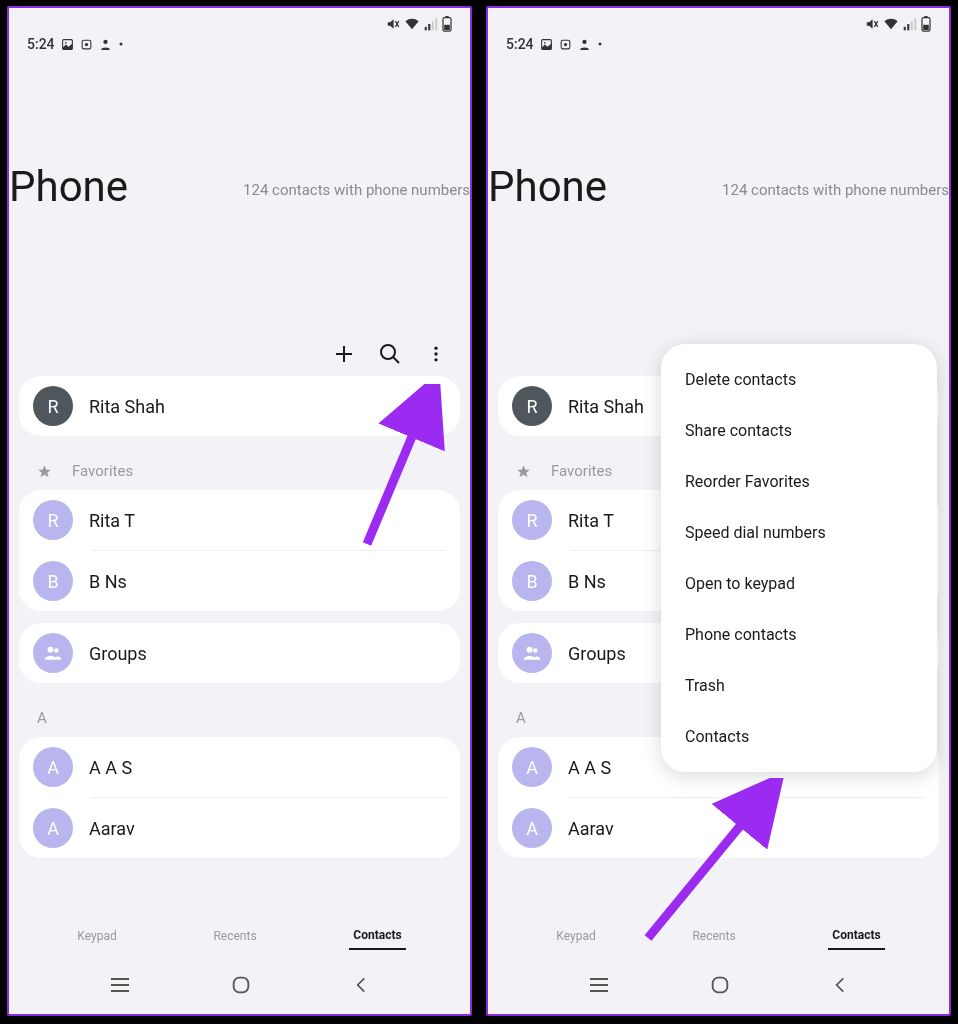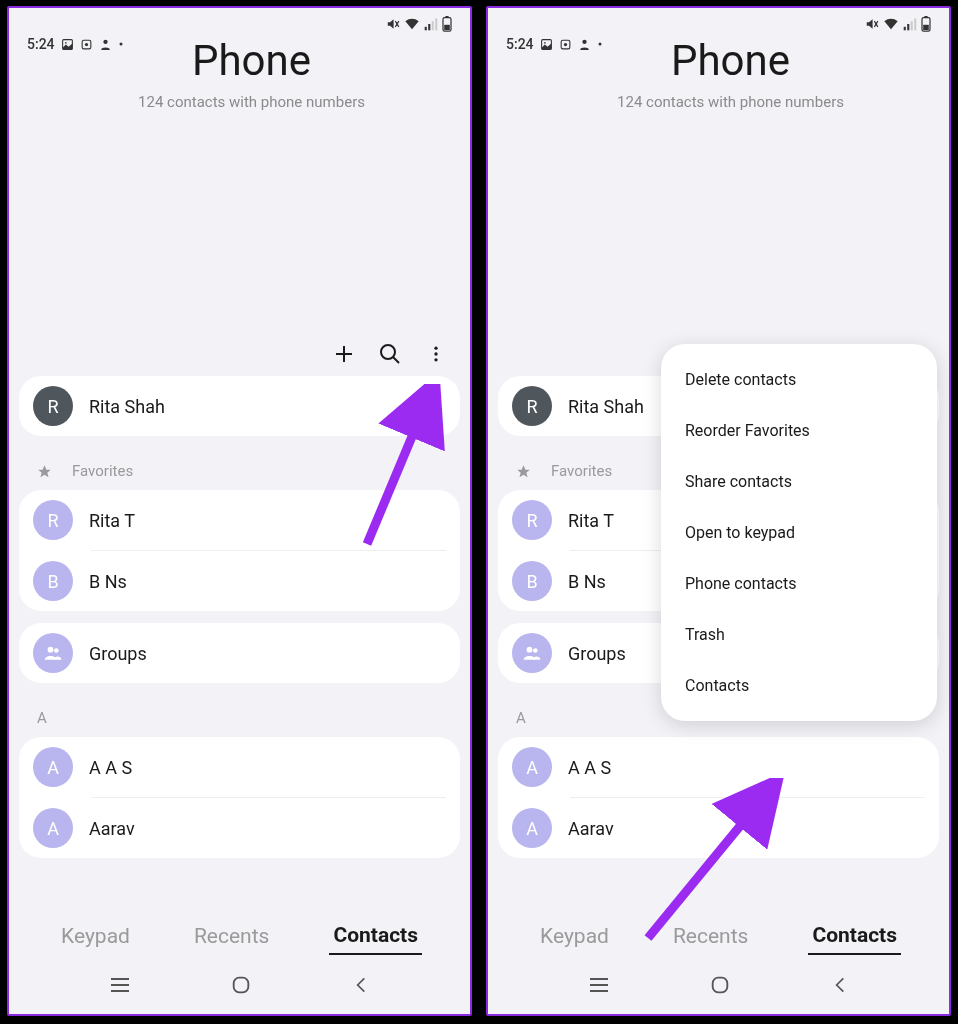--- a/index.html
+++ b/index.html
@@ -45,12 +45,11 @@
   .header-area {
     height: 340px;
     display: flex;
-    flex-direction: column;
-    align-items: center;
-    justify-content: flex-start;
+    flex-direction: row;
+    align-items: center;
+    justify-content: space-between;
     position: relative;
     padding-bottom: 40px;
-    margin-left: 24px;
   }
   .page-title {
     font-size: 42px;

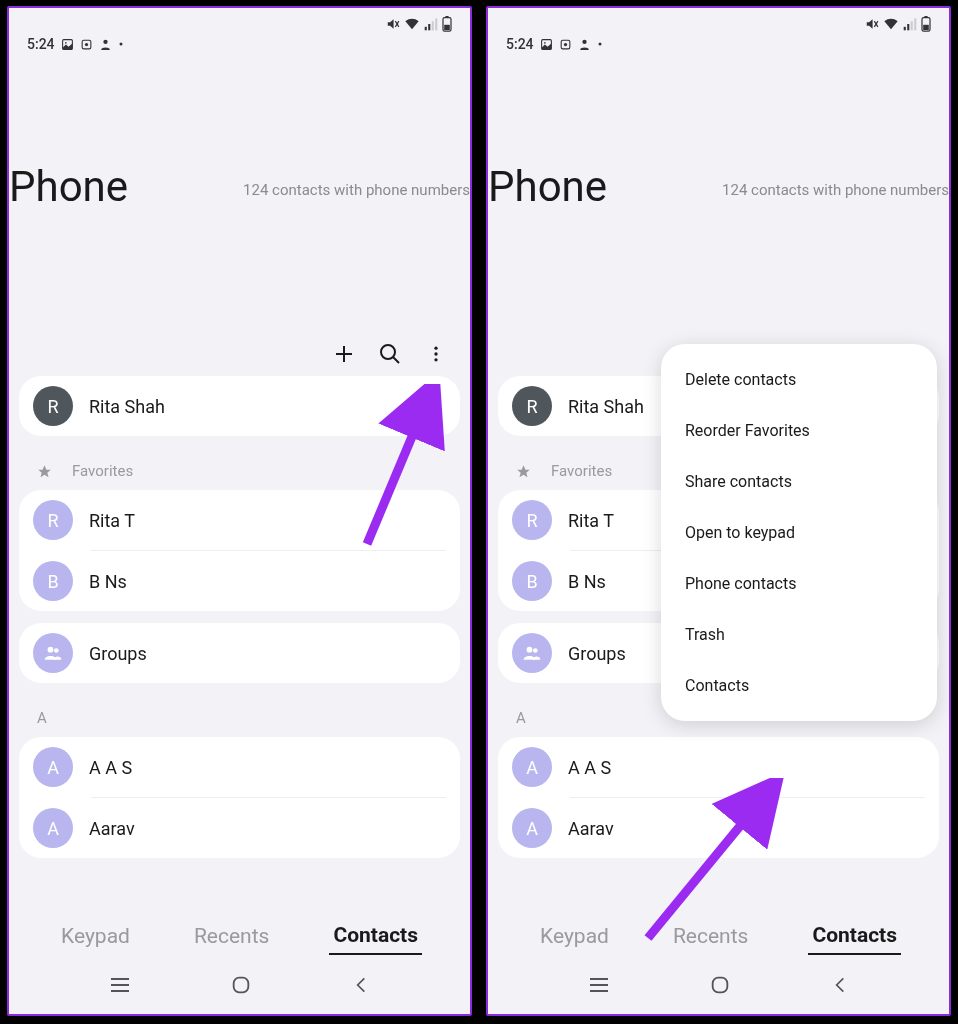--- a/index.html
+++ b/index.html
@@ -515,8 +515,8 @@
 
   <div class="overflow-menu">
     <div class="menu-item">Delete contacts</div>
+    <div class="menu-item">Share contacts</div>
     <div class="menu-item">Reorder Favorites</div>
-    <div class="menu-item">Share contacts</div>
     <div class="menu-item">Open to keypad</div>
     <div class="menu-item">Phone contacts</div>
     <div class="menu-item">Trash</div>

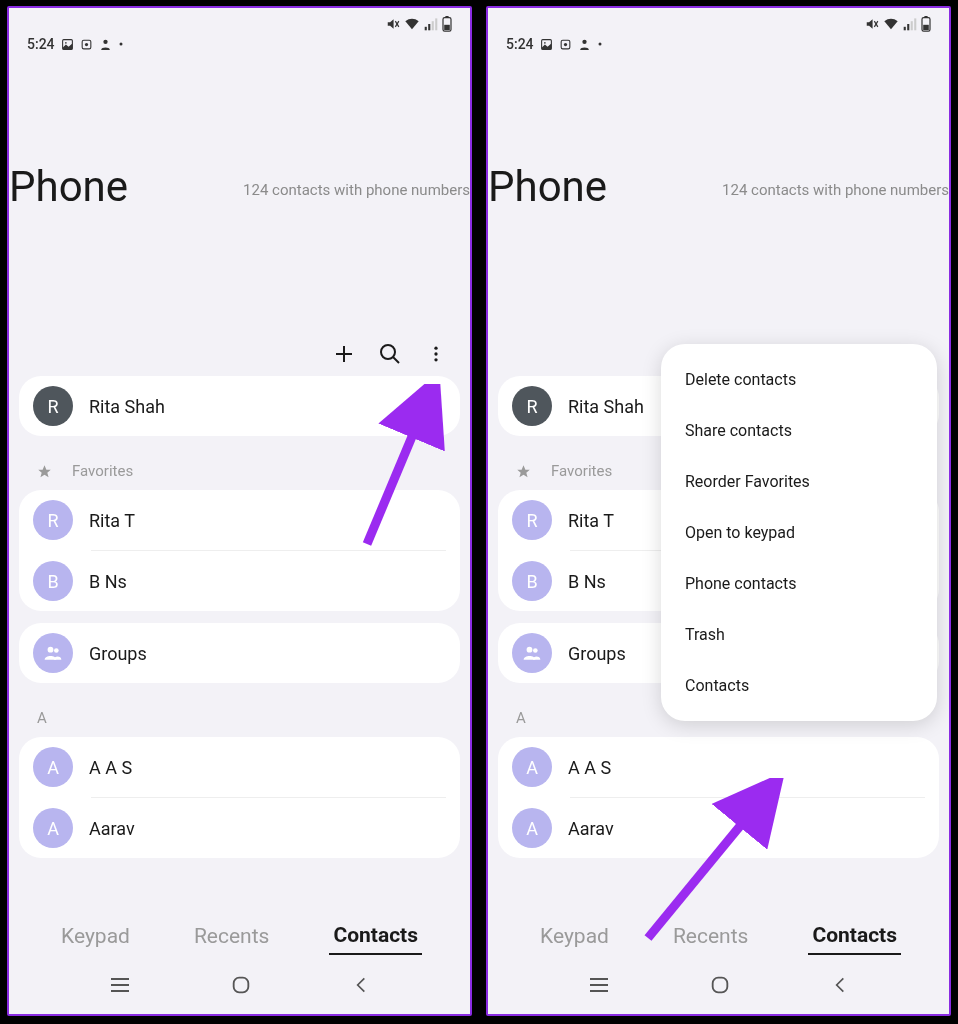--- a/index.html
+++ b/index.html
@@ -517,6 +517,7 @@
     <div class="menu-item">Delete contacts</div>
     <div class="menu-item">Share contacts</div>
     <div class="menu-item">Reorder Favorites</div>
+    <div class="menu-item">Speed dial numbers</div>
     <div class="menu-item">Open to keypad</div>
     <div class="menu-item">Phone contacts</div>
     <div class="menu-item">Trash</div>

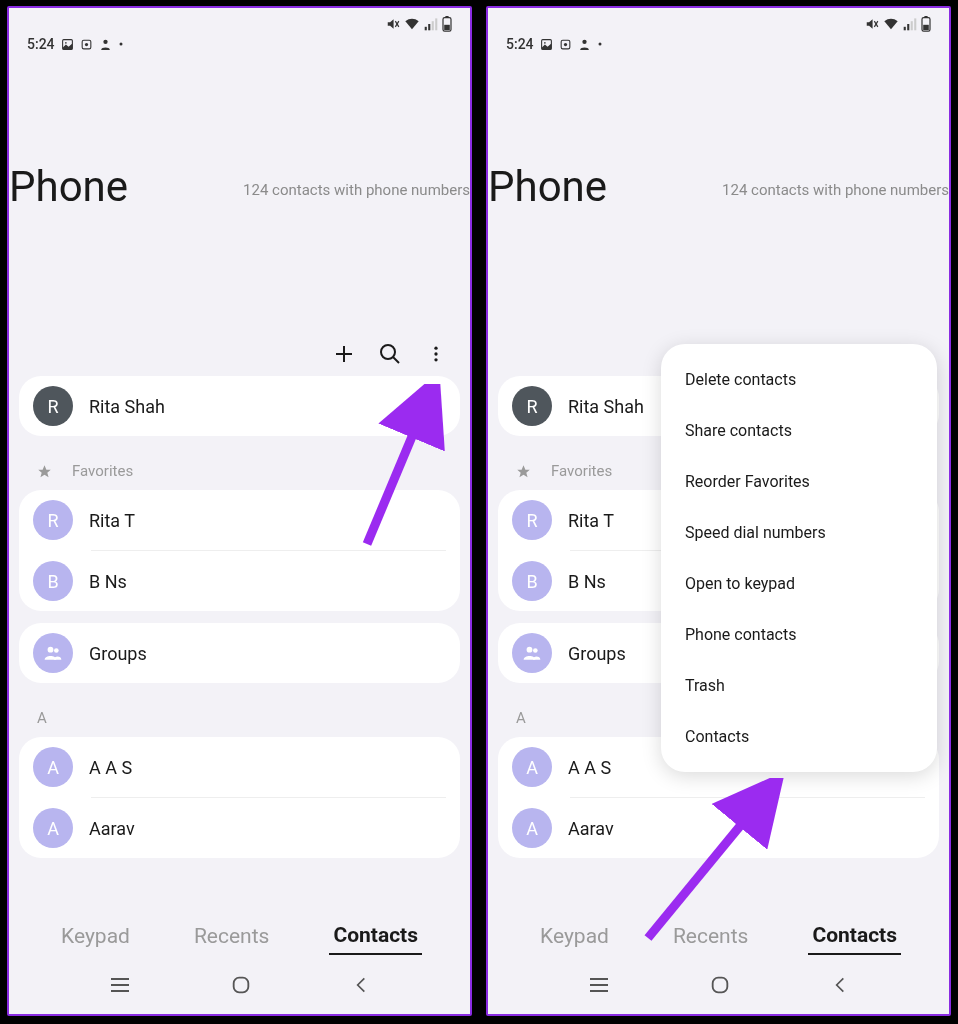--- a/index.html
+++ b/index.html
@@ -130,7 +130,7 @@
     padding: 0 20px;
   }
   .tab {
-    font-size: 21px;
+    font-size: 12px;
     color: #9a9a9a;
     padding: 6px 4px;
   }

